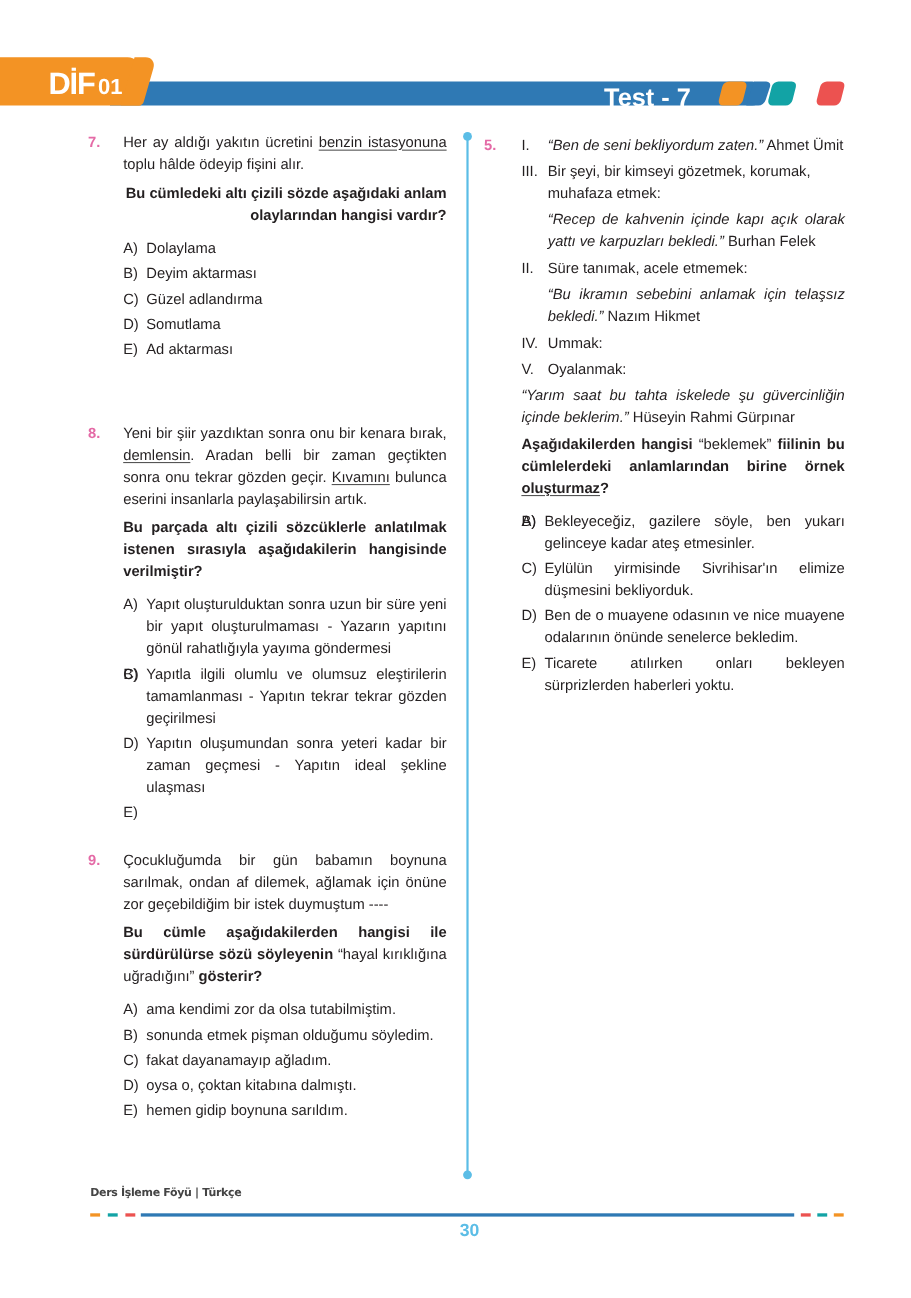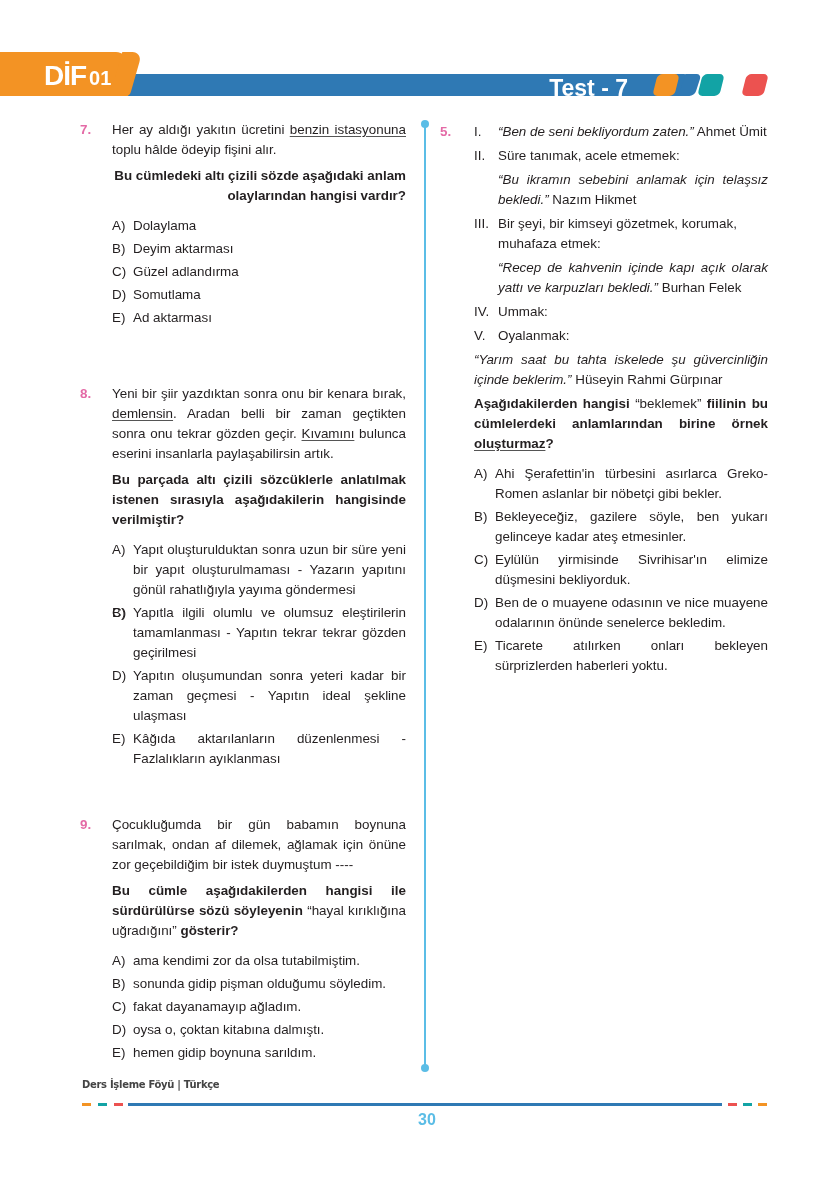--- a/index.html
+++ b/index.html
@@ -118,14 +118,14 @@
       <div class="quote"><i>“Ben de seni bekliyordum zaten.”</i><span> Ahmet Ümit</span></div>
     </div>
     <div class="item">
+      <span class="roman">III.</span>
+      <div>Bir şeyi, bir kimseyi gözetmek, korumak, muhafaza etmek:</div>
+      <div class="quote"><i>“Recep de kahvenin içinde kapı açık olarak yattı ve karpuzları bekledi.”</i><span> Burhan Felek</span></div>
+    </div>
+    <div class="item">
       <span class="roman">II.</span>
       <div>Süre tanımak, acele etmemek:</div>
       <div class="quote"><i>“Bu ikramın sebebini anlamak için telaşsız bekledi.”</i><span> Nazım Hikmet</span></div>
-    </div>
-    <div class="item">
-      <span class="roman">III.</span>
-      <div>Bir şeyi, bir kimseyi gözetmek, korumak, muhafaza etmek:</div>
-      <div class="quote"><i>“Recep de kahvenin içinde kapı açık olarak yattı ve karpuzları bekledi.”</i><span> Burhan Felek</span></div>
     </div>
     <div class="item">
       <span class="roman">IV.</span>

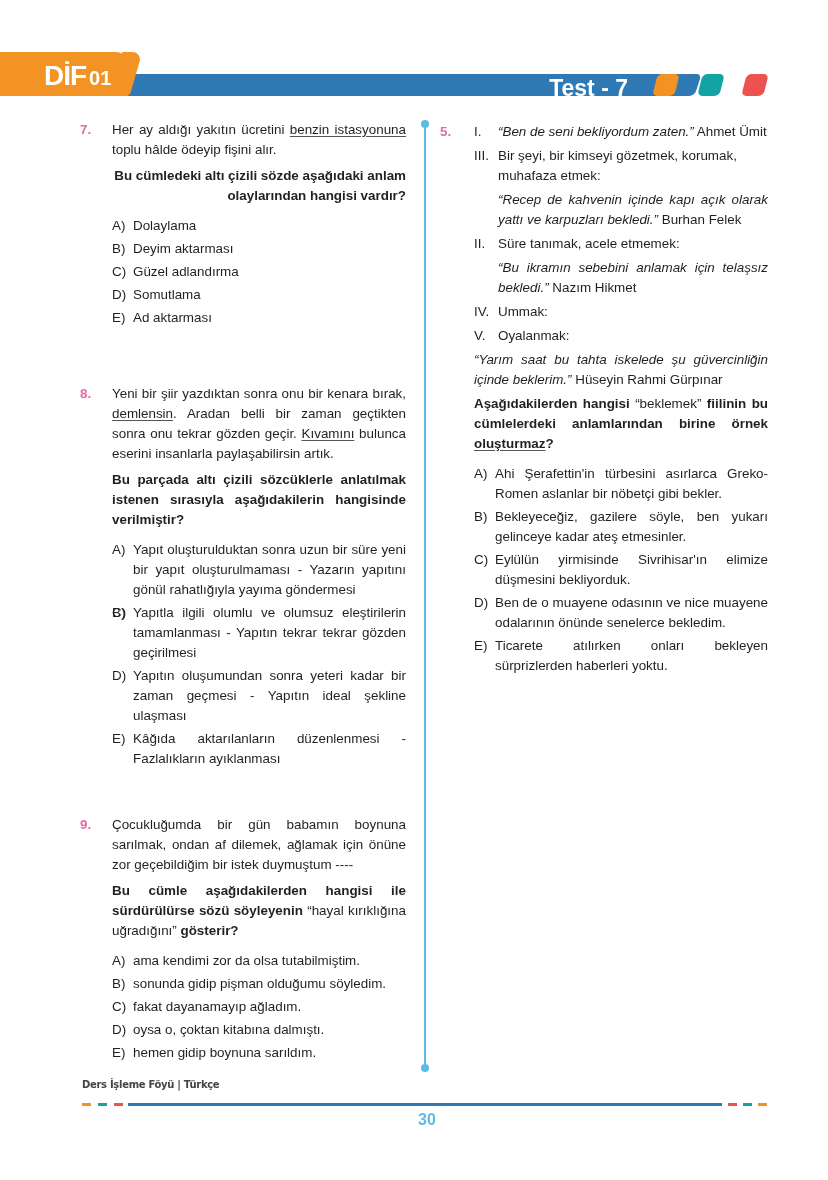--- a/index.html
+++ b/index.html
@@ -139,7 +139,7 @@
     <p class="p" style="margin-top:4px;"><span class="bold">Aşağıdakilerden hangisi</span><span> “beklemek” </span><span class="bold"> fiilinin bu cümlelerdeki anlamlarından birine örnek </span><span class="bold u">oluşturmaz</span><span class="bold">?</span></p>
 
     <div class="opts">
-      <div class="opt"><span class="ol">A)</span><span>Ahi Şerafettin'in türbesini asırlarca Greko-Romen aslanlar bir nöbetçi gibi bekler.</span></div>
+      <div class="opt"><span class="ol">A)</span></div>
       <div class="opt"><span class="ol">B)</span><span>Bekleyeceğiz, gazilere söyle, ben yukarı gelinceye kadar ateş etmesinler.</span></div>
       <div class="opt"><span class="ol">C)</span><span>Eylülün yirmisinde Sivrihisar'ın elimize düşmesini bekliyorduk.</span></div>
       <div class="opt"><span class="ol">D)</span><span>Ben de o muayene odasının ve nice muayene odalarının önünde senelerce bekledim.</span></div>

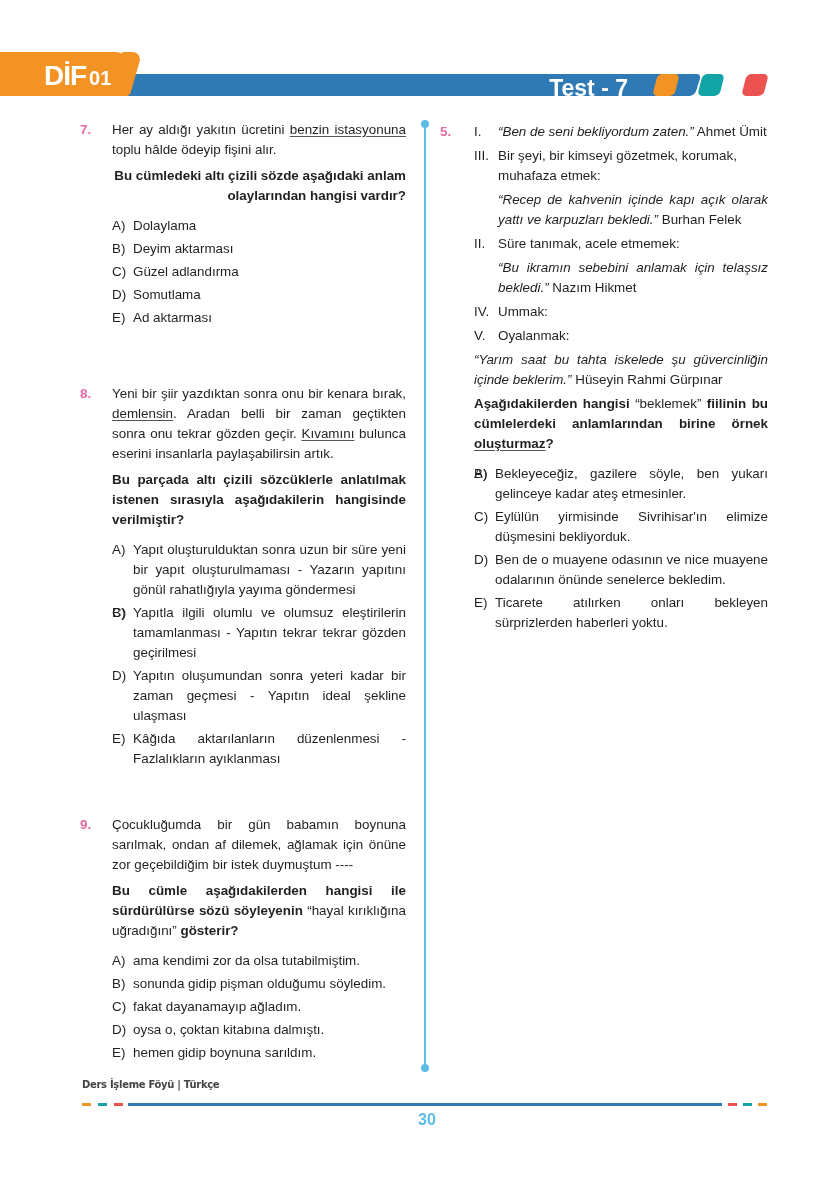--- a/index.html
+++ b/index.html
@@ -91,7 +91,7 @@
       <div class="opt"><span class="ol">B)</span></div>
       <div class="opt"><span class="ol">C)</span><span>Yapıtla ilgili olumlu ve olumsuz eleştirilerin tamamlanması - Yapıtın tekrar tekrar gözden geçirilmesi</span></div>
       <div class="opt"><span class="ol">D)</span><span>Yapıtın oluşumundan sonra yeteri kadar bir zaman geçmesi - Yapıtın ideal şekline ulaşması</span></div>
-      <div class="opt"><span class="ol">E)</span><span>Kâğıda aktarılanların düzenlenmesi - Fazlalıkların ayıklanması</span></div>
+      <div class="opt"><span class="ol">E)</span></div>
     </div>
   </div>
 

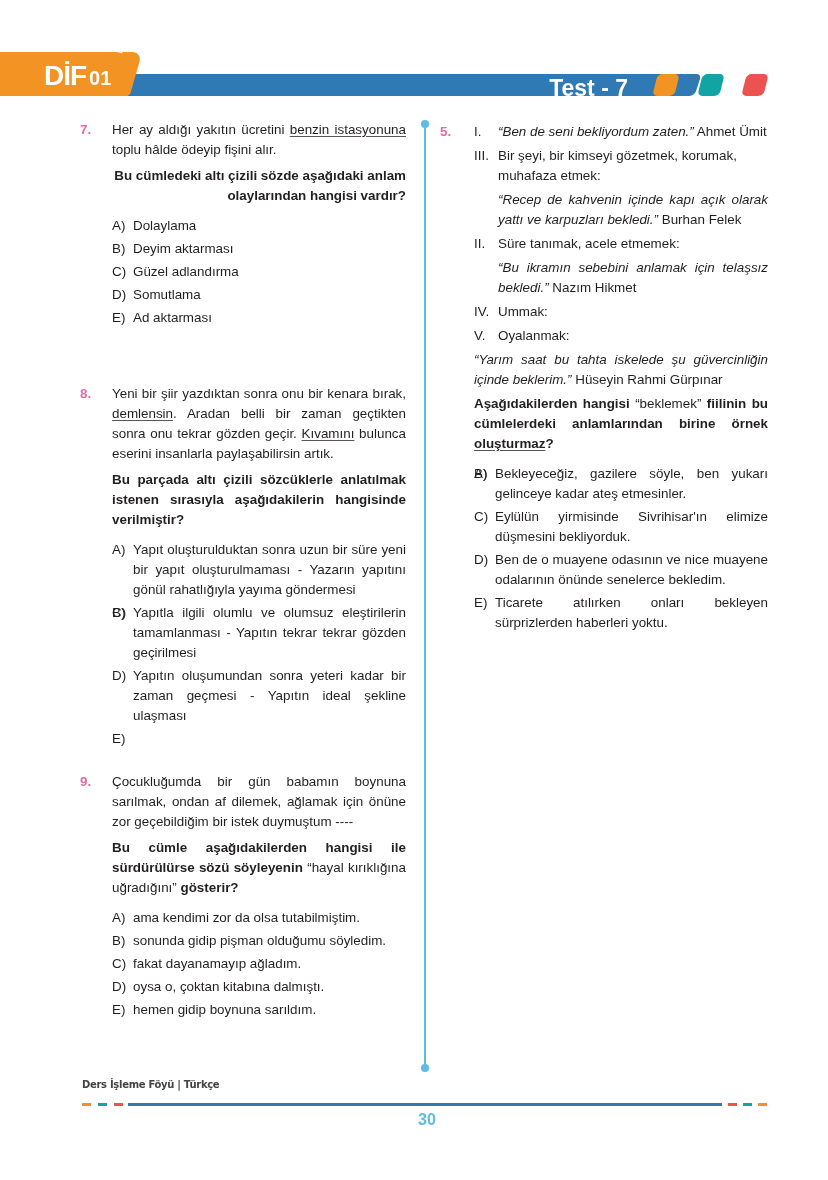--- a/index.html
+++ b/index.html
@@ -101,7 +101,7 @@
     <p class="p"><span class="bold">Bu cümle aşağıdakilerden hangisi ile sürdürülürse sözü söyleyenin</span><span> “hayal kırıklığına uğradığını” </span><span class="bold">gösterir?</span></p>
     <div class="opts">
       <div class="opt"><span class="ol">A)</span><span>ama kendimi zor da olsa tutabilmiştim.</span></div>
-      <div class="opt"><span class="ol">B)</span><span>sonunda gidip pişman olduğumu söyledim.</span></div>
+      <div class="opt"><span class="ol">B)</span><span>sonunda etmek pişman olduğumu söyledim.</span></div>
       <div class="opt"><span class="ol">C)</span><span>fakat dayanamayıp ağladım.</span></div>
       <div class="opt"><span class="ol">D)</span><span>oysa o, çoktan kitabına dalmıştı.</span></div>
       <div class="opt"><span class="ol">E)</span><span>hemen gidip boynuna sarıldım.</span></div>

